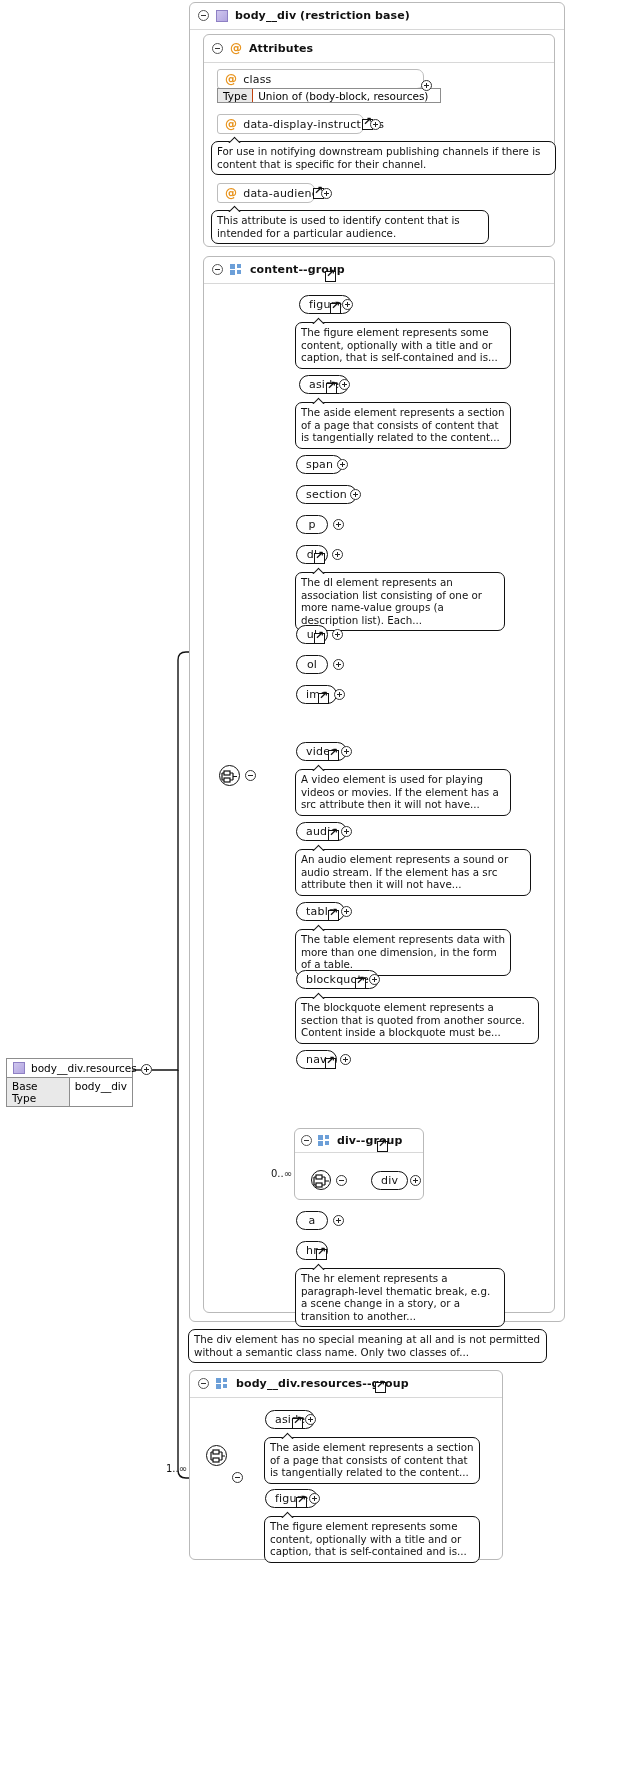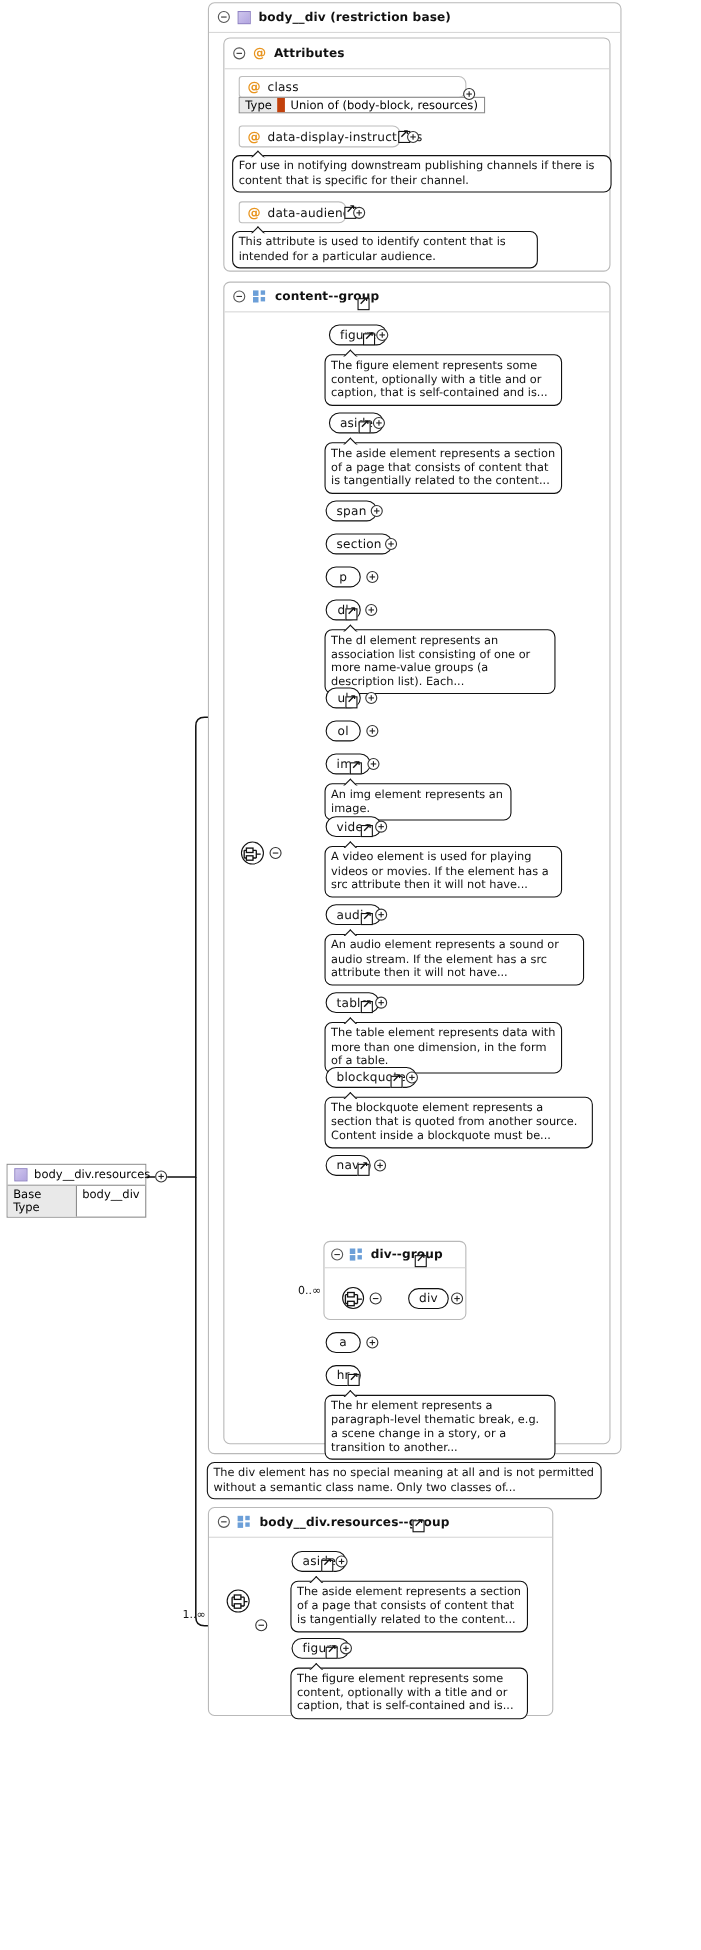--- a/index.html
+++ b/index.html
@@ -169,7 +169,7 @@
   }
   .type-row .k {
     background: #e9e9e9;
-    border-right: 7px solid #c2410c;
+    border-right: 1px solid #c2410c;
     padding: 0 5px;
     display: flex; align-items: center;
     font-size: 10.5px;

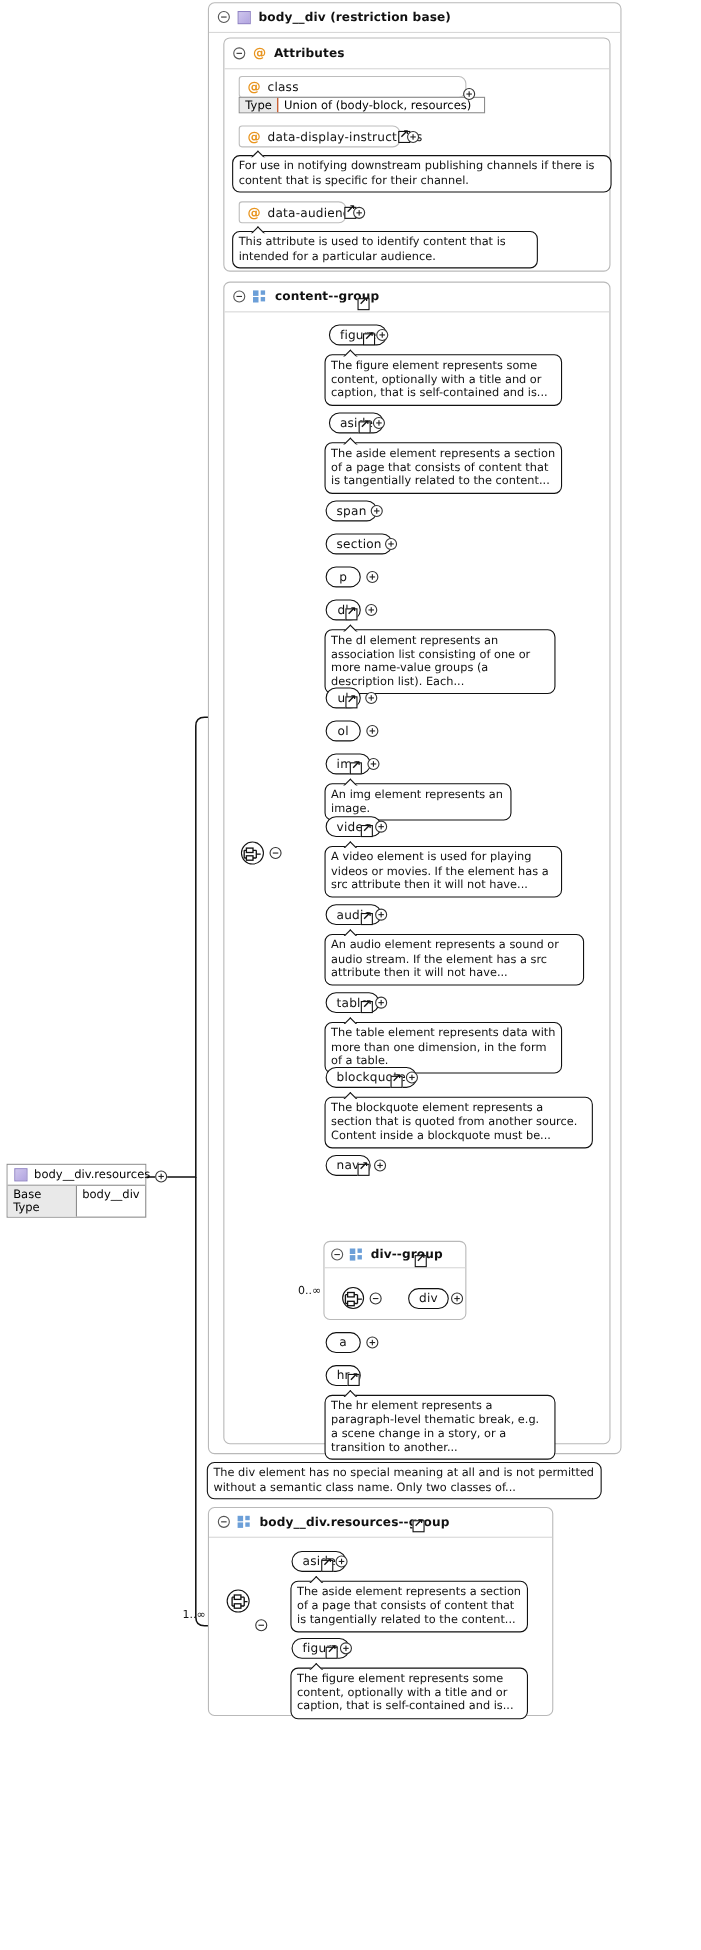--- a/index.html
+++ b/index.html
@@ -406,10 +406,6 @@
   </div>
   <span class="link-badge" style="left:318px; top:693px;"></span>
   <span class="node-plus" style="left:334px; top:689px;"></span>
-  <div class="annot" style="left:295px; top:712px; width:170px;">
-    <span class="tail"></span>
-    <span>An img element represents an image.</span>
-  </div>
 
   <div class="node" style="left:296px; top:742px;">
     <span>video</span>

